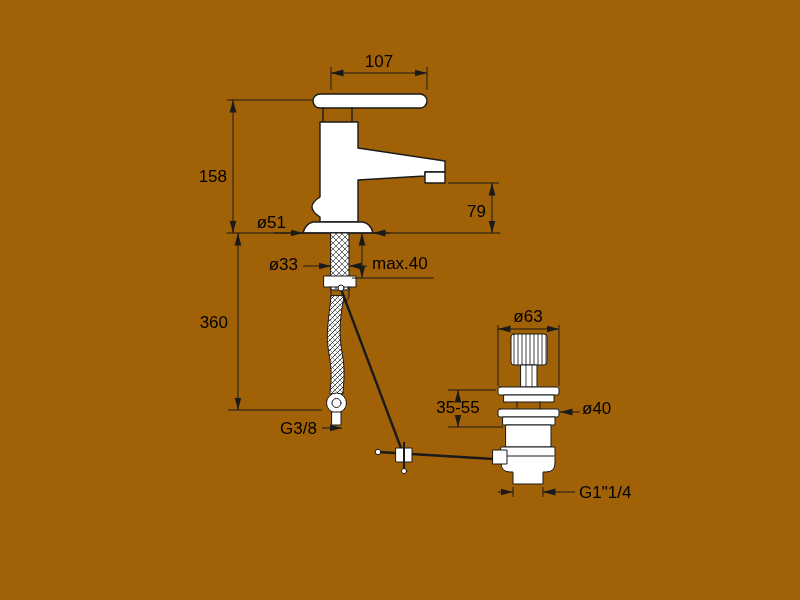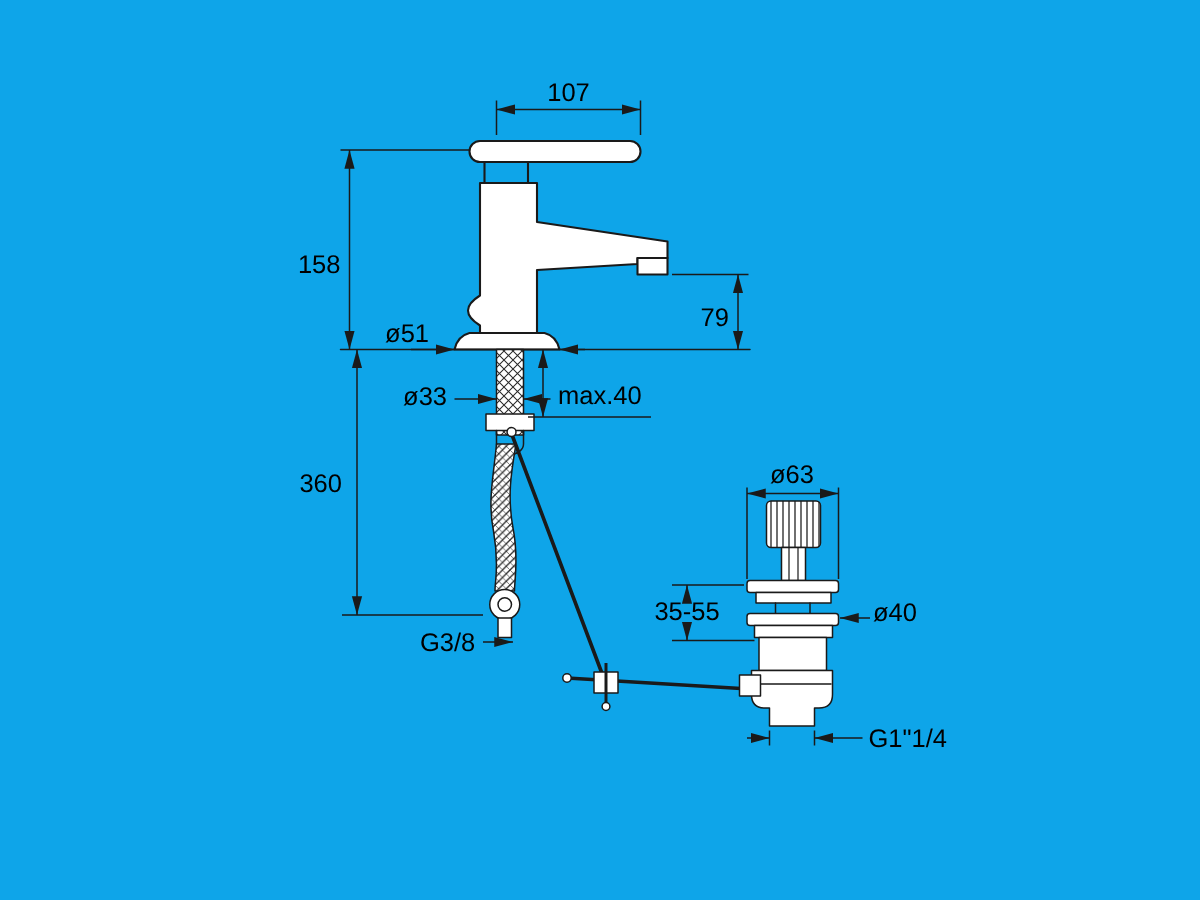--- a/index.html
+++ b/index.html
@@ -4,7 +4,7 @@
 <style>
   html,body { margin:0; padding:0; background:#ffffff; }
   .stage {
-    width:800px; height:600px; background:#0ea5e9;
+    width:800px; height:600px; background:#a16207;
     position:relative; overflow:hidden;
     font-family:"Liberation Sans", sans-serif;
   }

